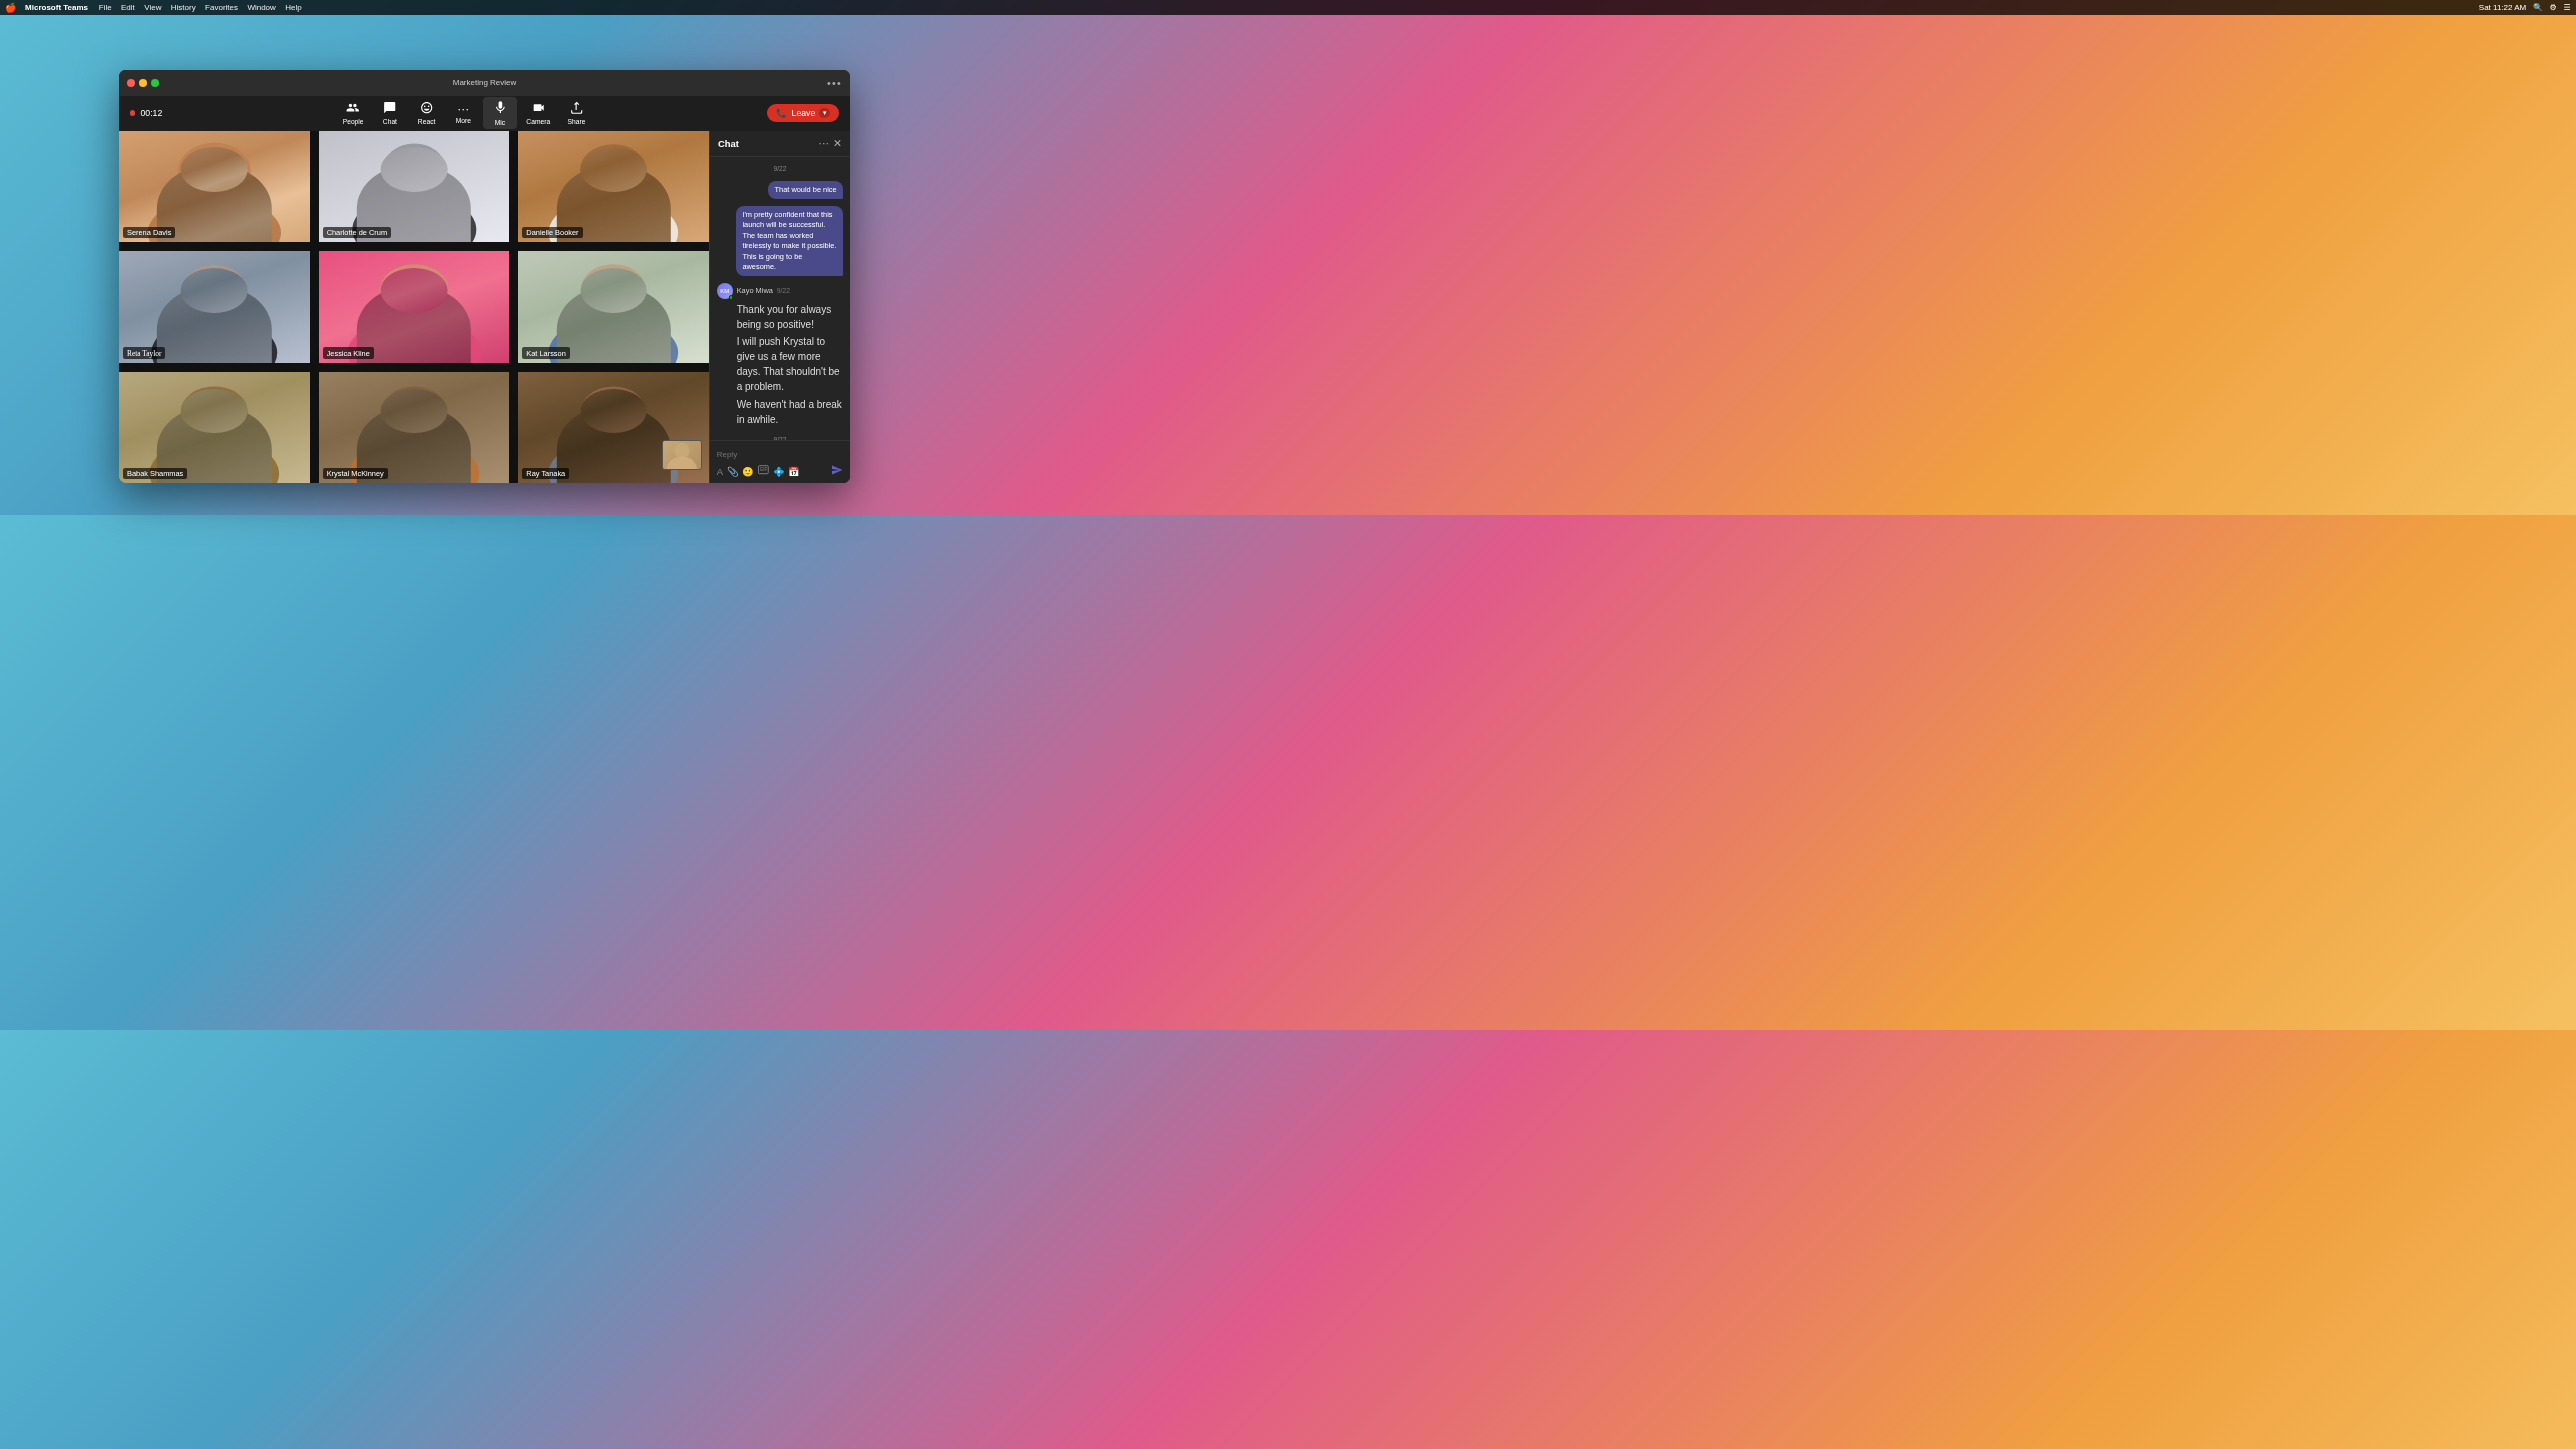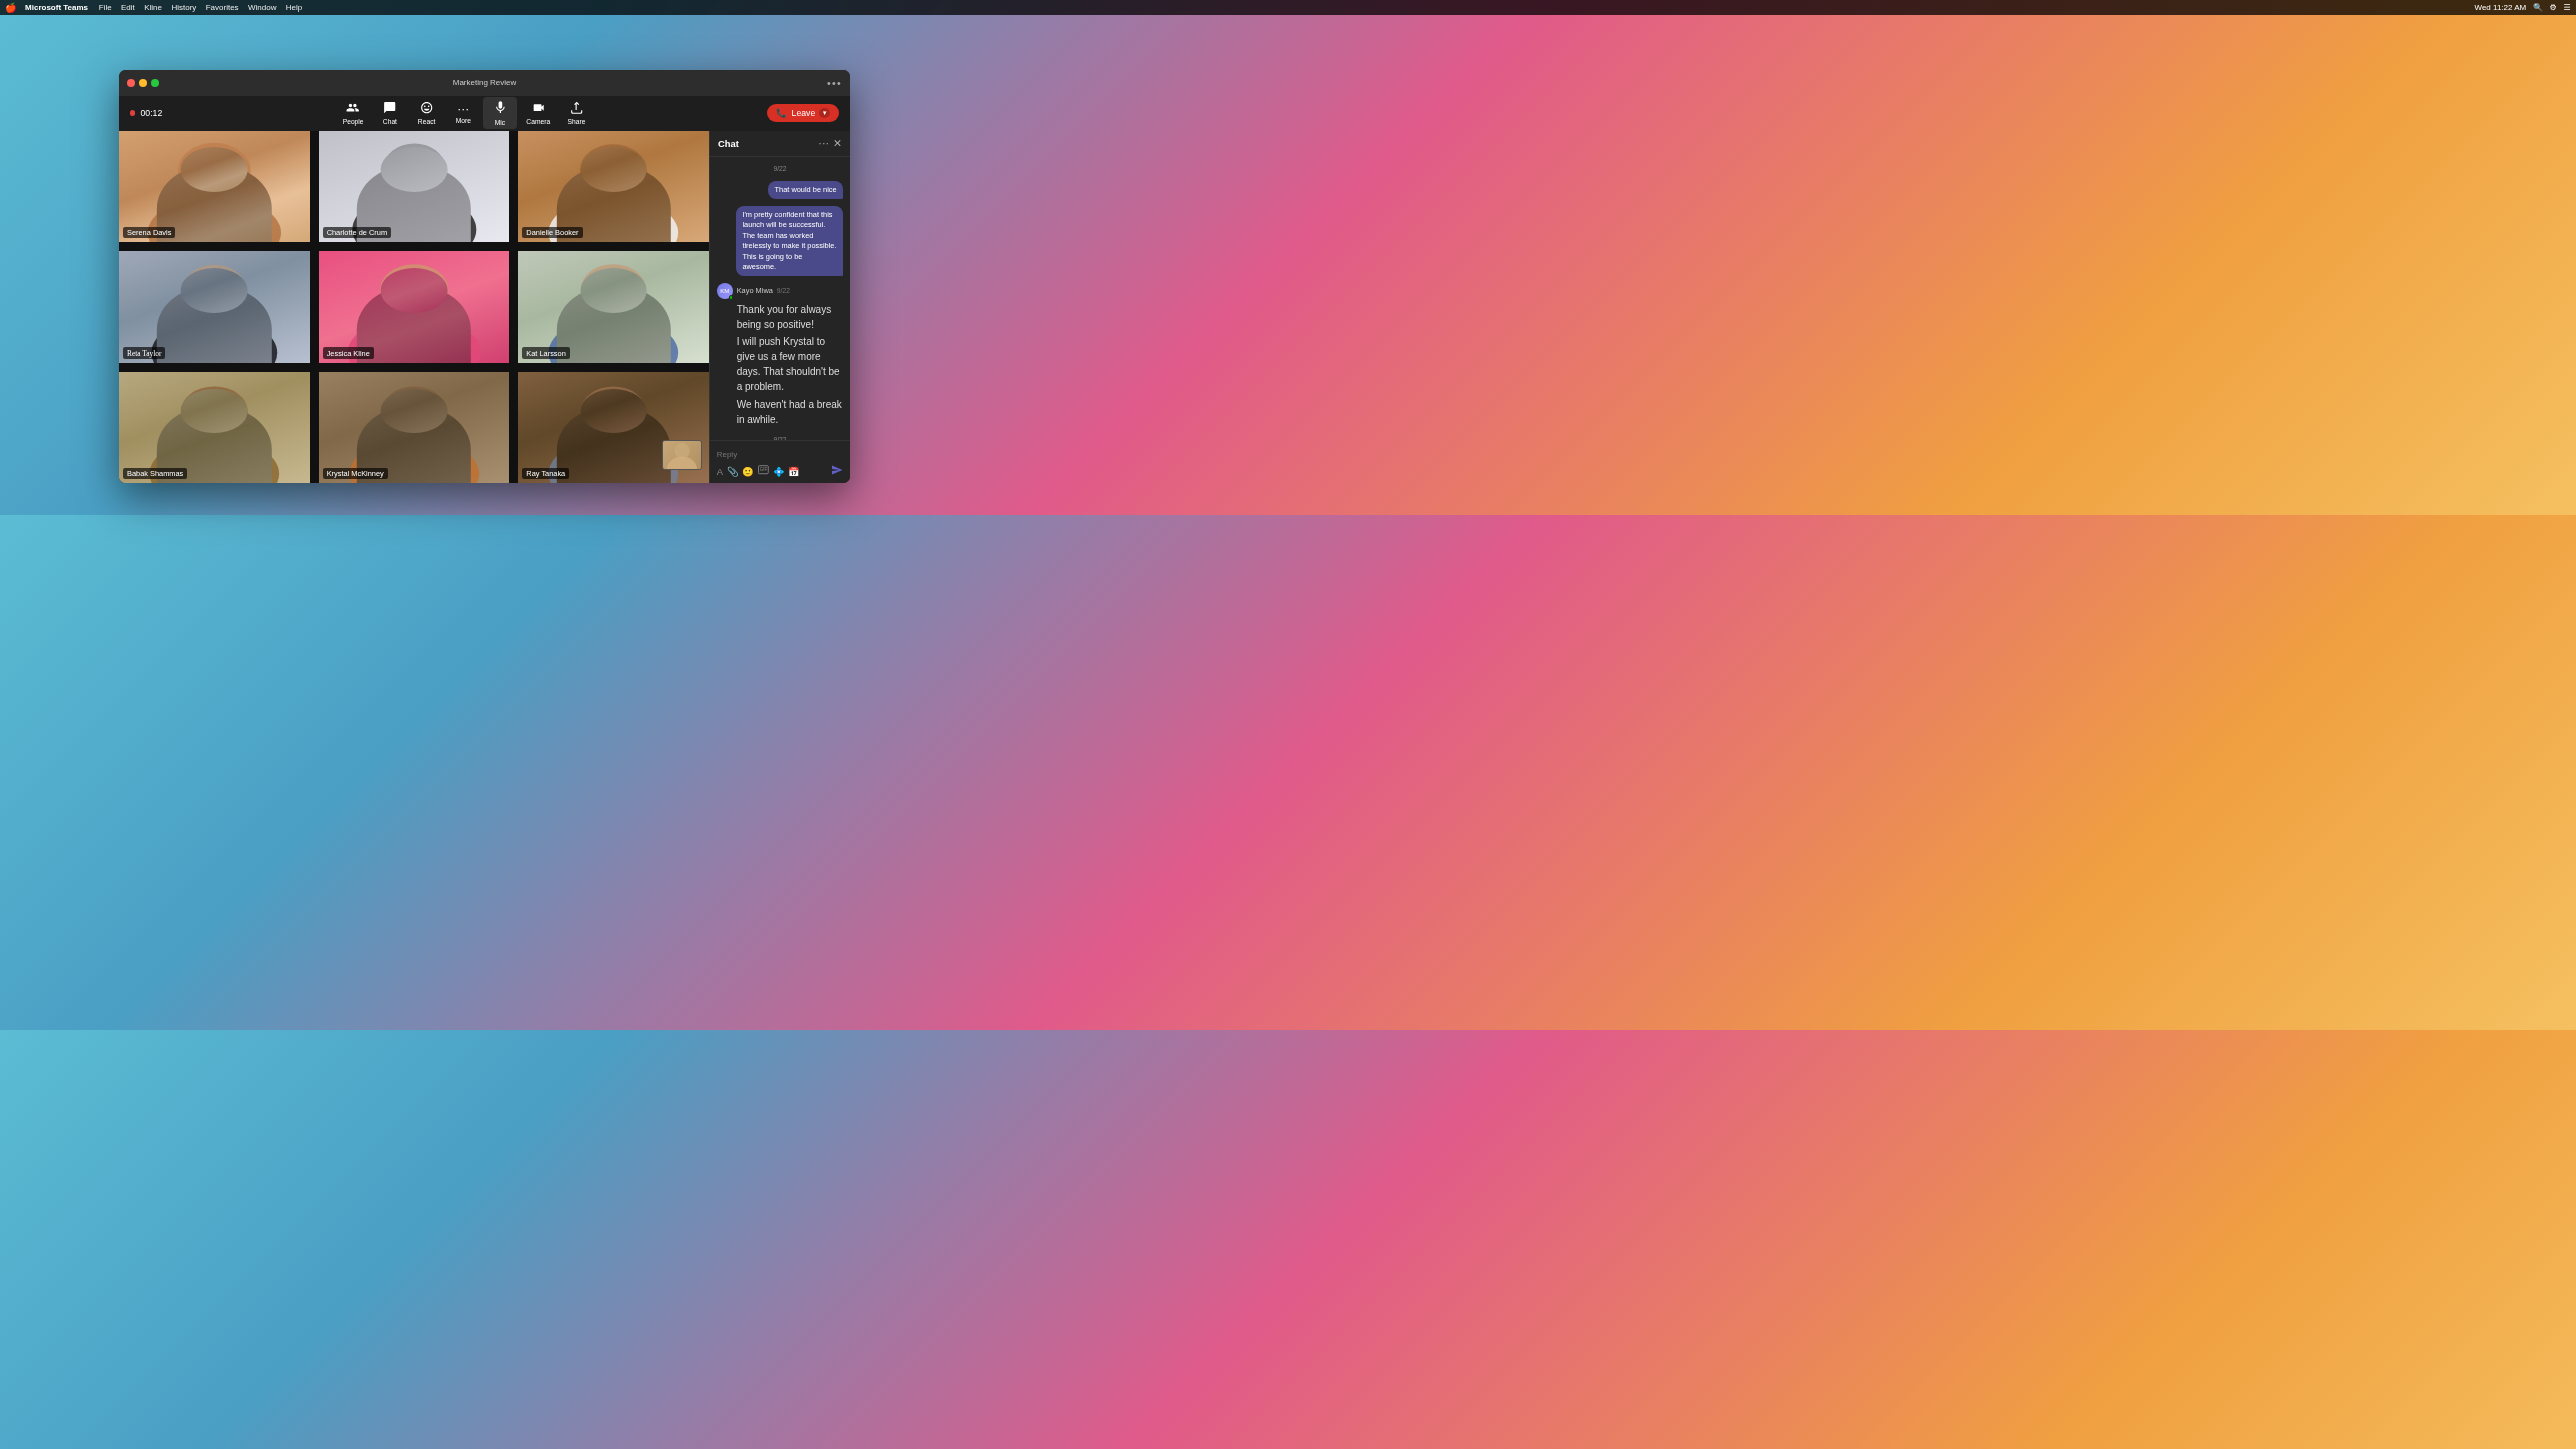--- a/index.html
+++ b/index.html
@@ -398,7 +398,7 @@
   <div class="menu-items">
     <span>File</span>
     <span>Edit</span>
-    <span>Kline</span>
+    <span>View</span>
     <span>History</span>
     <span>Favorites</span>
     <span>Window</span>

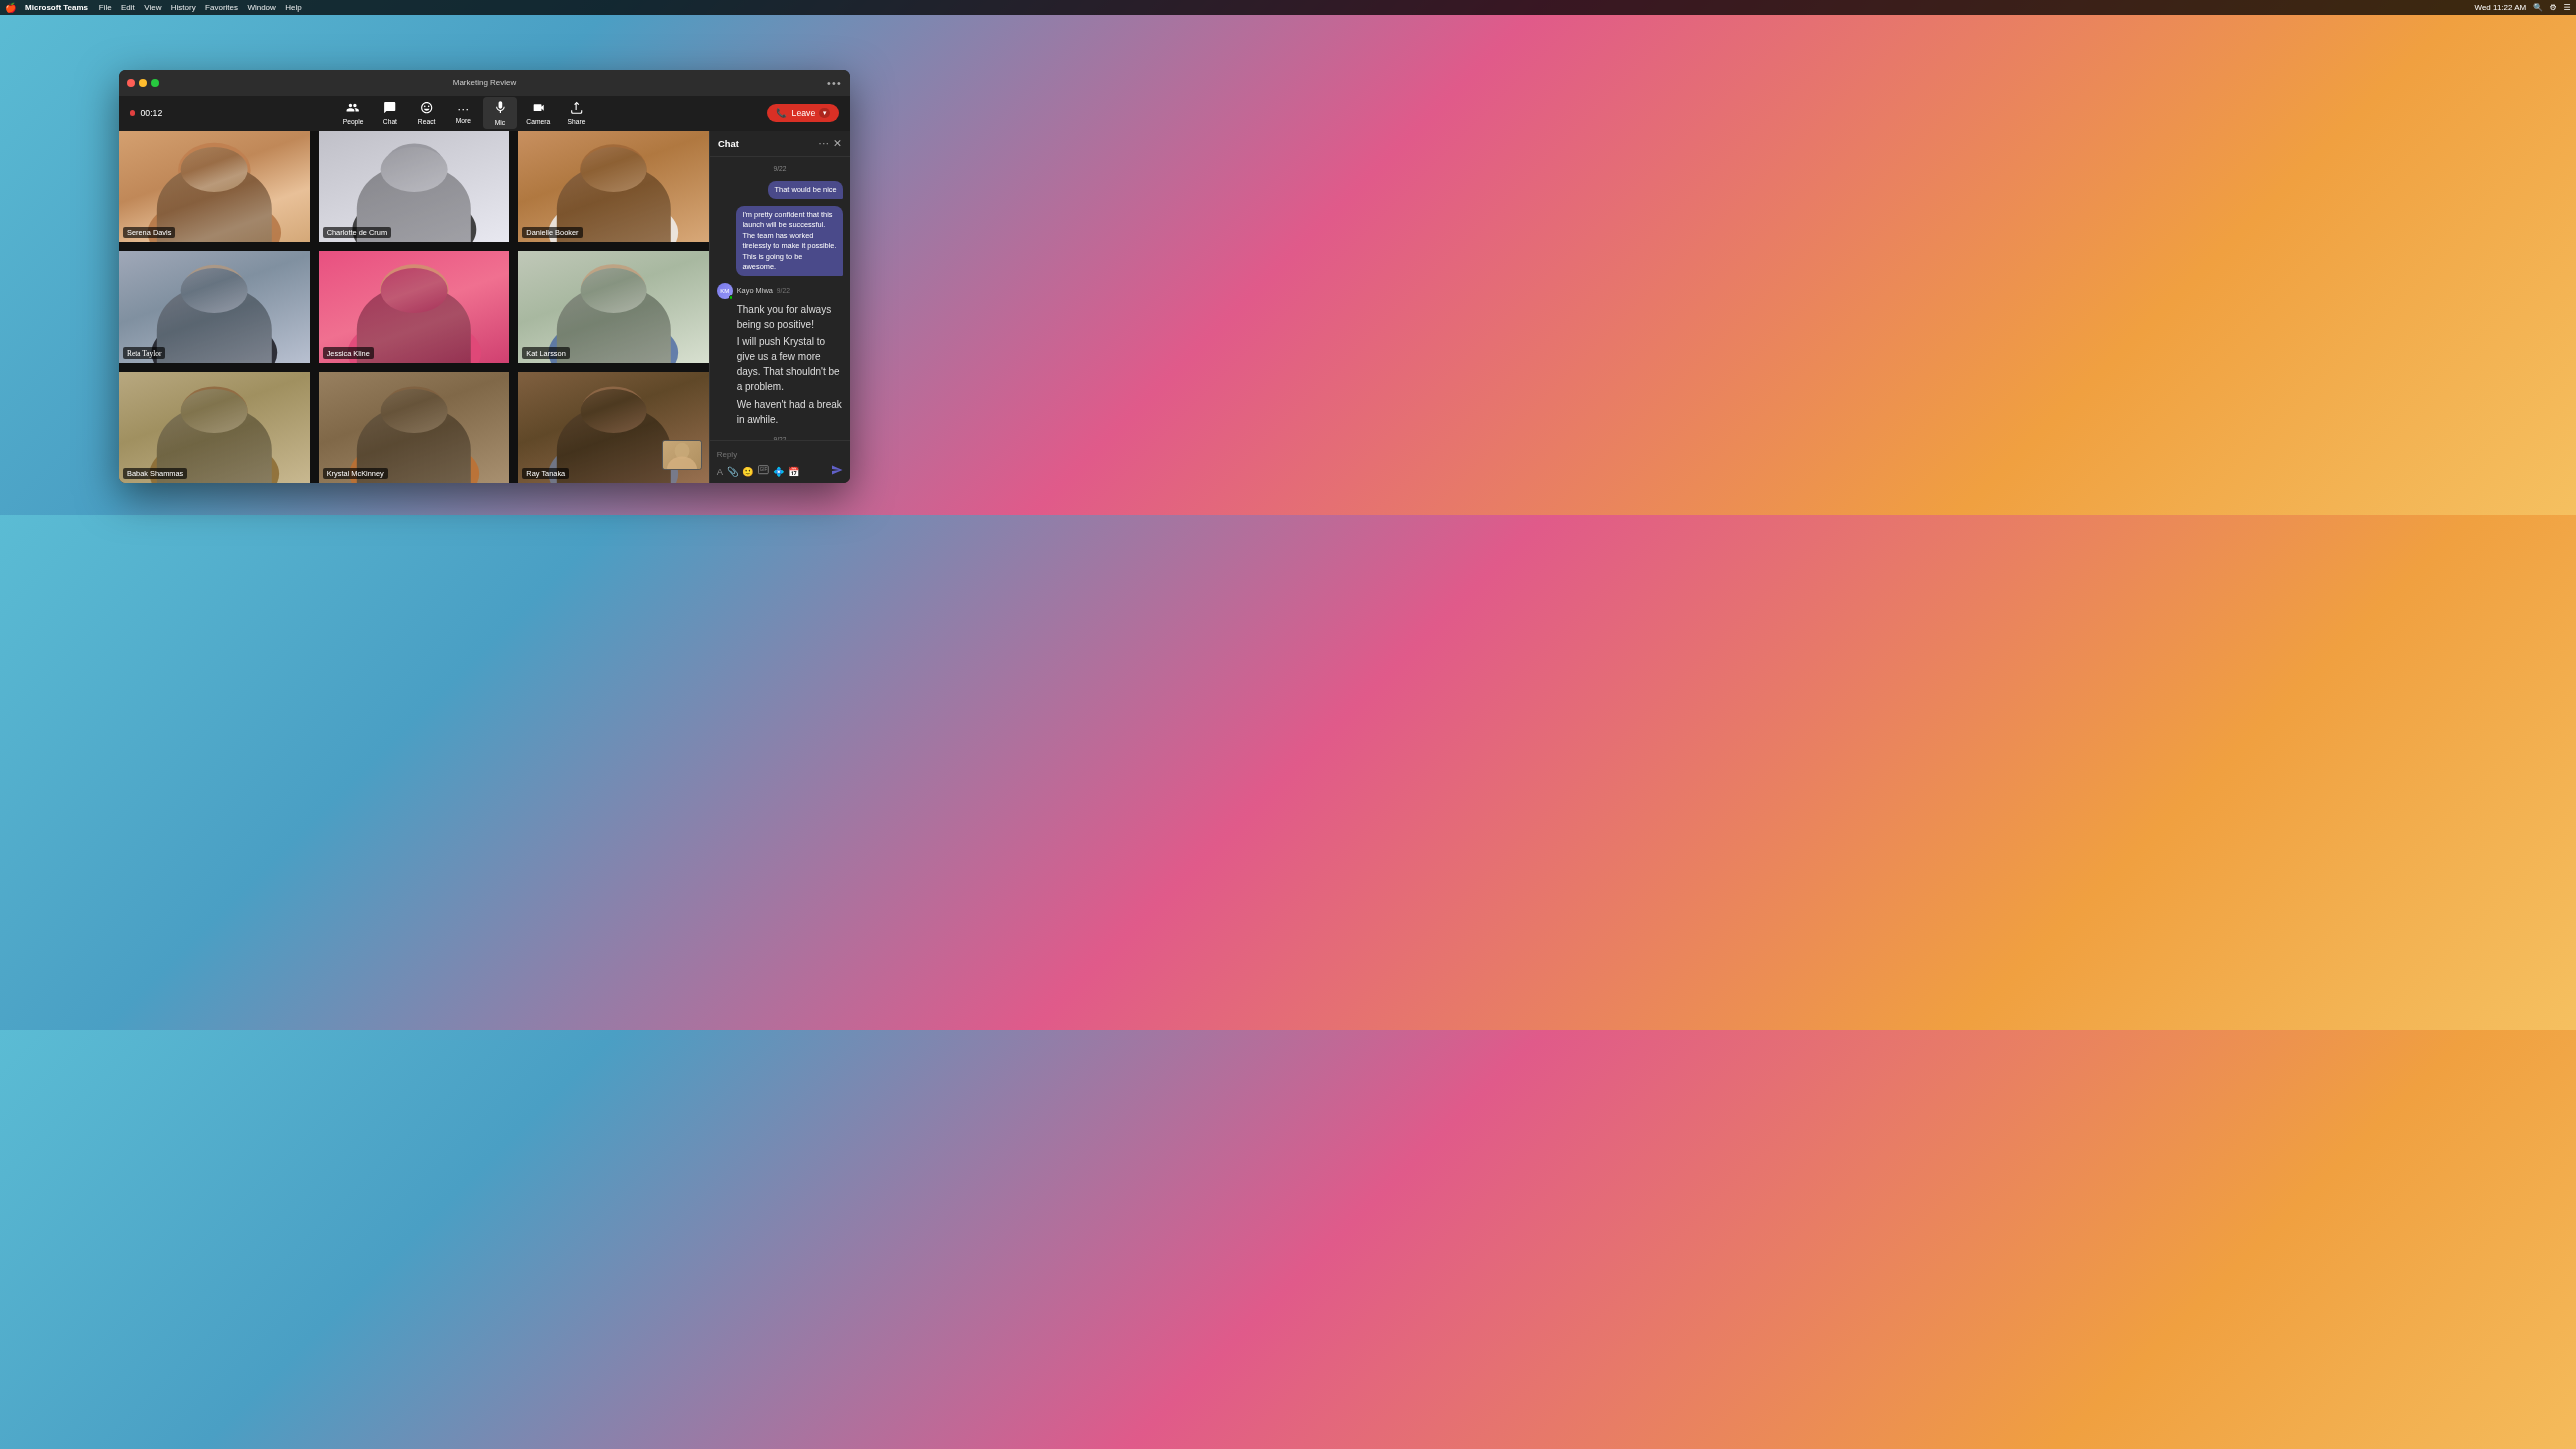--- a/index.html
+++ b/index.html
@@ -405,7 +405,7 @@
     <span>Help</span>
   </div>
   <div class="right-items">
-    <span>Wed 11:22 AM</span>
+    <span>Sat 11:22 AM</span>
     <span>🔍</span>
     <span>⚙</span>
     <span>☰</span>

